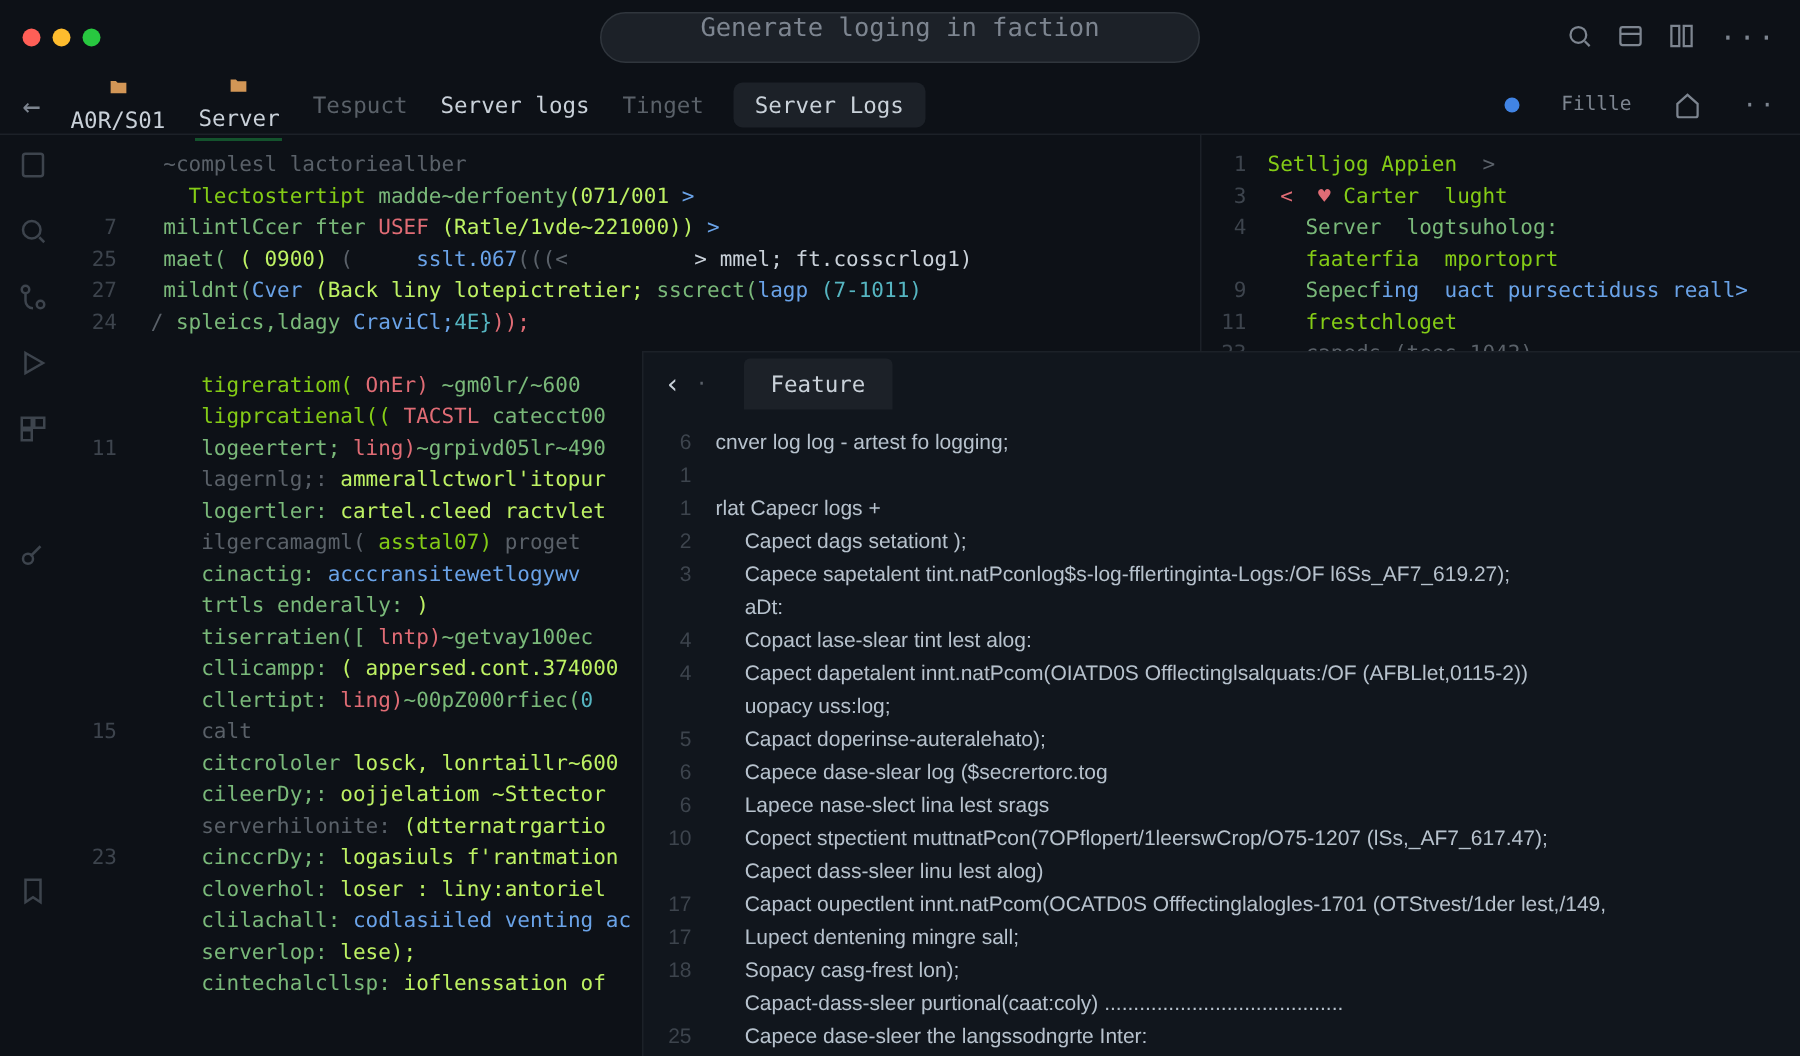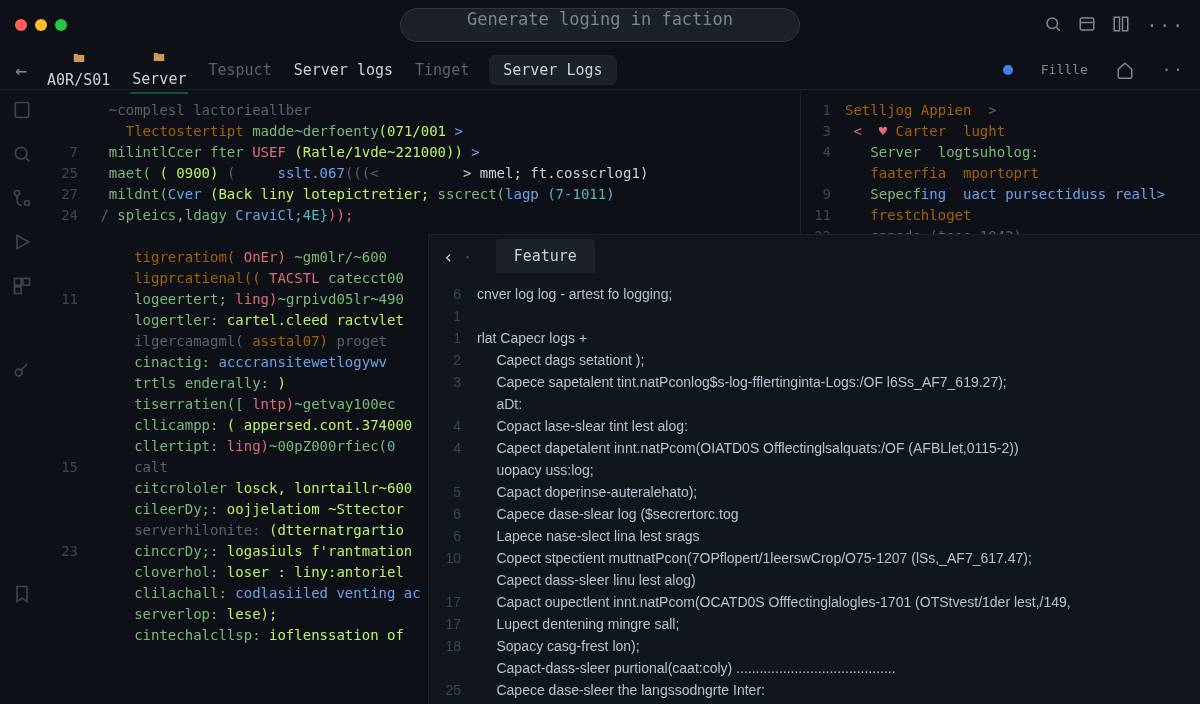--- a/index.html
+++ b/index.html
@@ -95,7 +95,7 @@
 
 
 .c-comment { color: #5a6169; }
-.c-orange { color: #a16207; }
+.c-orange { color: #84cc16; }
 .c-green { color: #7ab97a; }
 .c-yellow { color: #bef264; }
 .c-blue { color: #6aa3e8; }

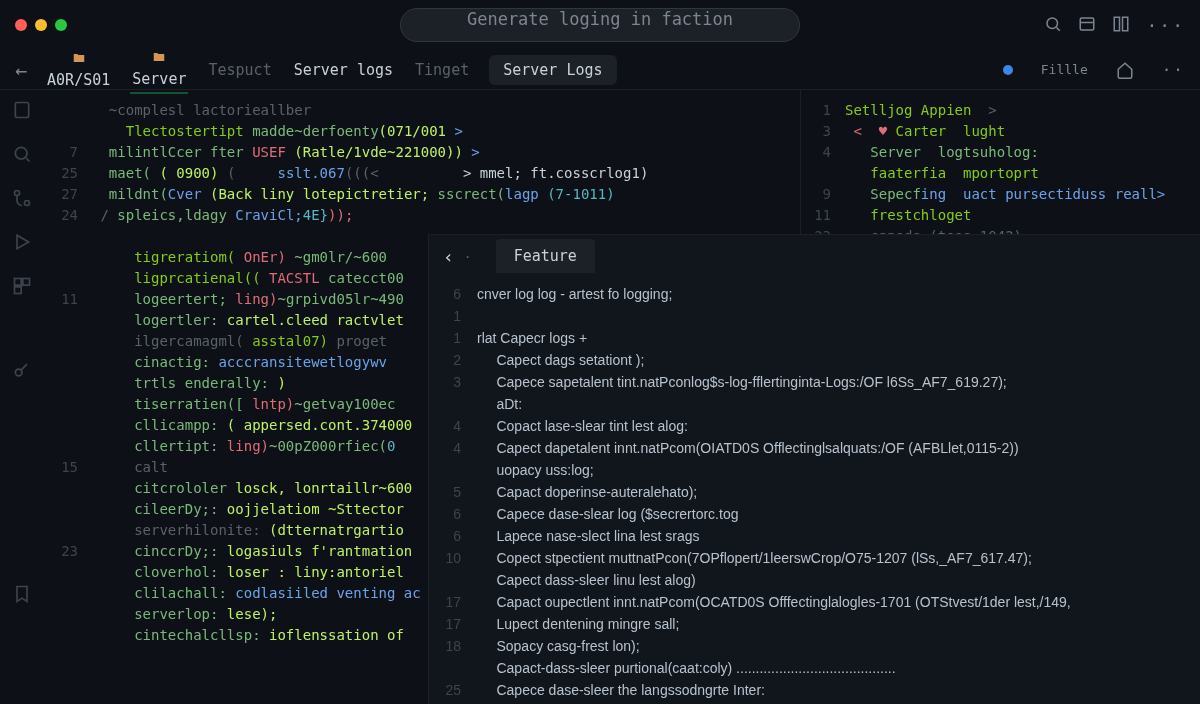--- a/index.html
+++ b/index.html
@@ -259,6 +259,7 @@
         <div class="code-line"><span class="ln"></span><span class="c-orange">     tigreratiom( </span><span class="c-red">OnEr) </span><span class="c-green">~gm0lr/~600</span></div>
         <div class="code-line"><span class="ln"></span><span class="c-orange">     ligprcatienal(( </span><span class="c-red">TACSTL </span><span class="c-green">catecct00</span></div>
         <div class="code-line"><span class="ln">11</span><span class="c-green">     logeertert; </span><span class="c-red">ling)</span><span class="c-green">~grpivd05lr~490</span></div>
+        <div class="code-line"><span class="ln"></span><span class="c-dim">     lagernlg;: </span><span class="c-yellow">ammerallctworl'itopur</span></div>
         <div class="code-line"><span class="ln"></span><span class="c-green">     logertler: </span><span class="c-yellow">cartel.cleed ractvlet</span></div>
         <div class="code-line"><span class="ln"></span><span class="c-dim">     ilgercamagml( </span><span class="c-orange">asstal07) </span><span class="c-dim">proget</span></div>
         <div class="code-line"><span class="ln"></span><span class="c-green">     cinactig: </span><span class="c-blue">acccransitewetlogywv</span></div>

